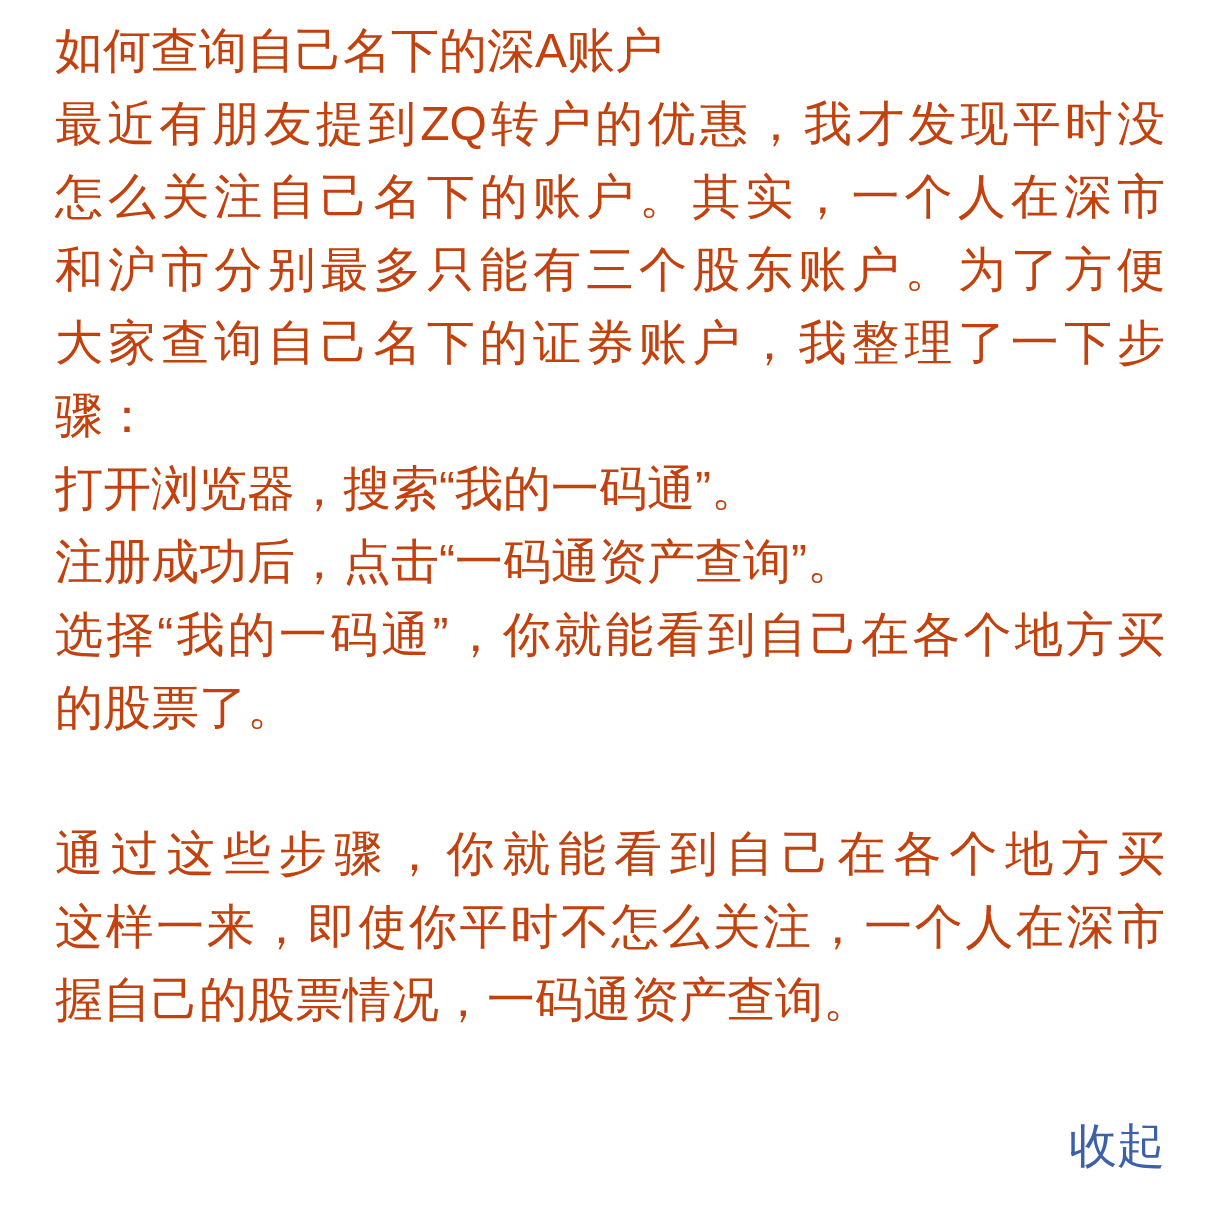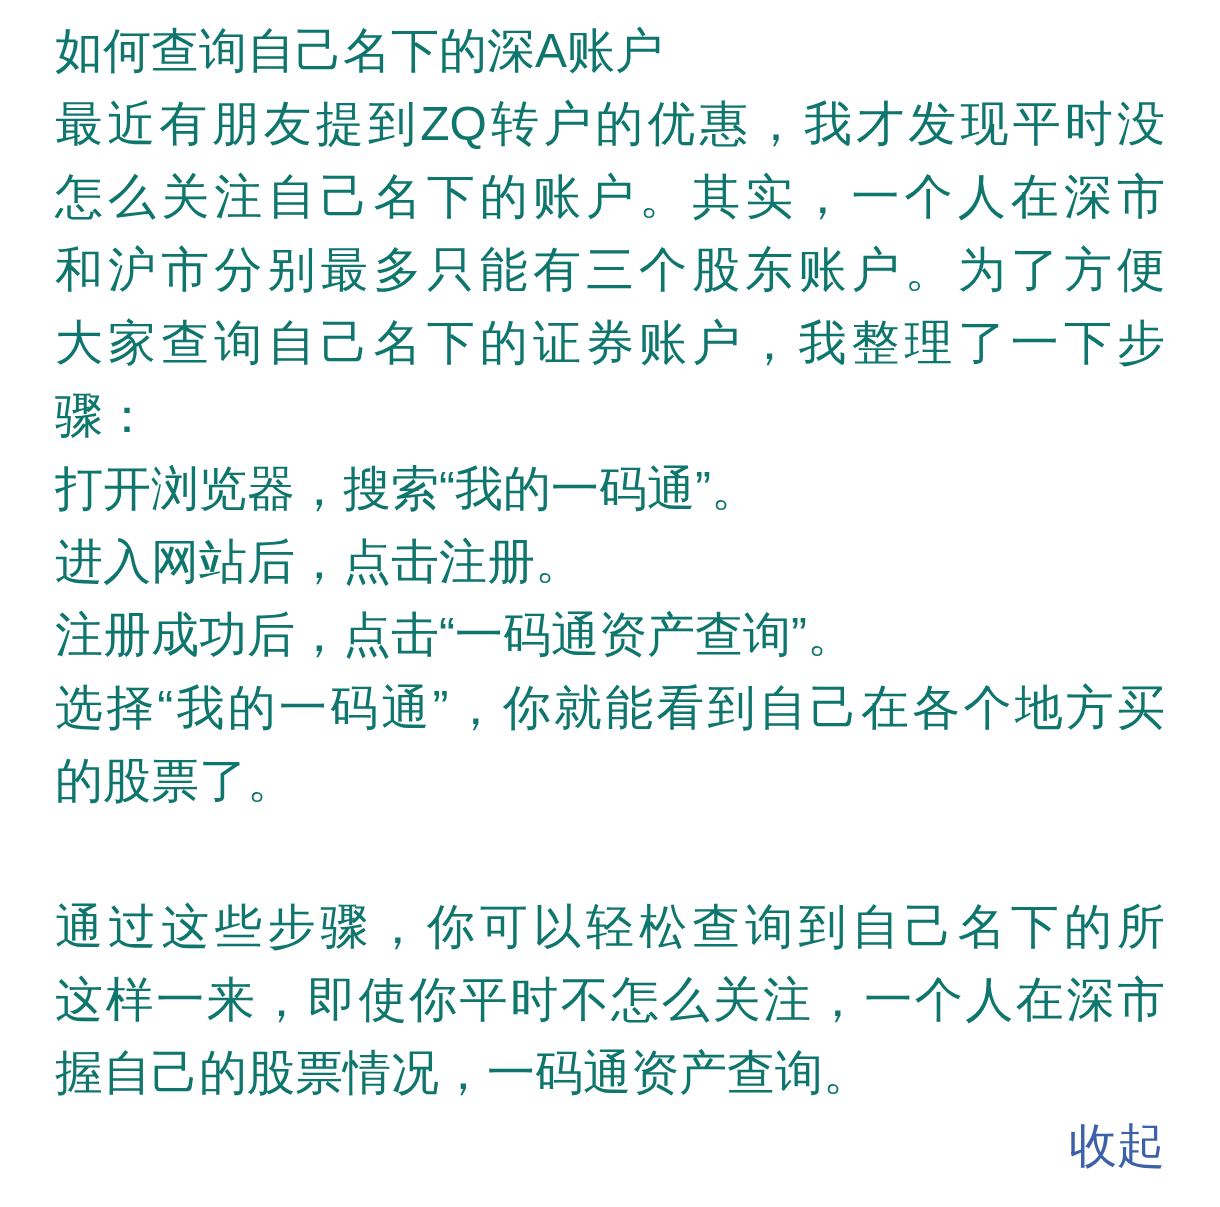--- a/index.html
+++ b/index.html
@@ -22,7 +22,7 @@
     height: 73px;
     line-height: 73px;
     font-size: 48px;
-    color: #0f766e;
+    color: #c2410c;
     white-space: nowrap;
     overflow: visible;
   }

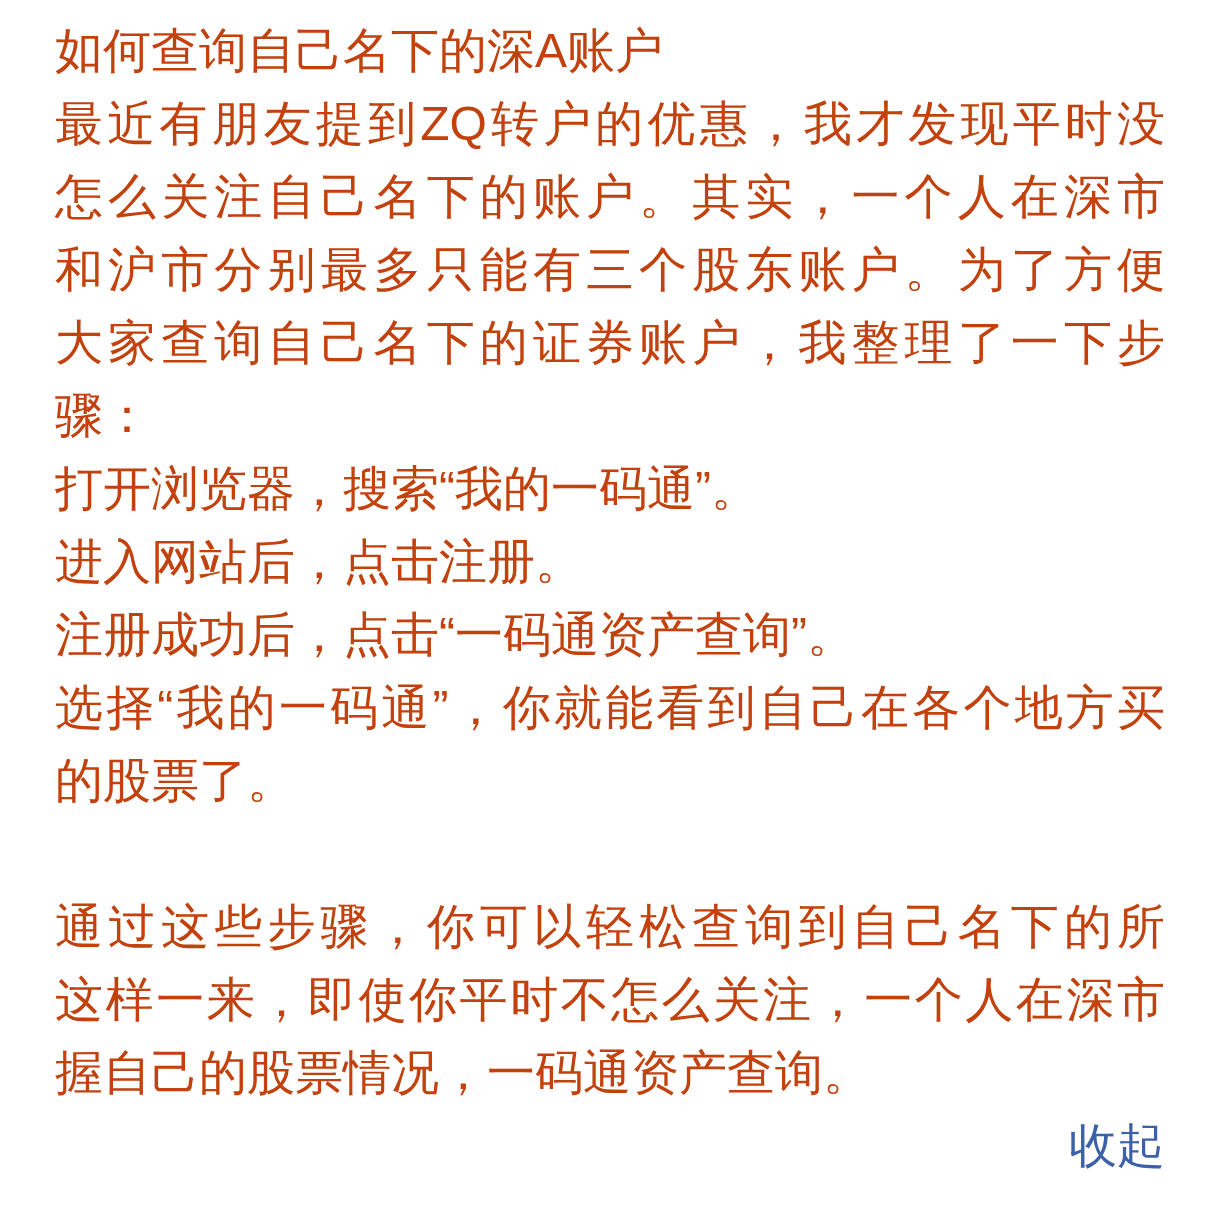--- a/index.html
+++ b/index.html
@@ -54,7 +54,6 @@
       <div class="line flush">大家查询自己名下的证券账户，我整理了一下步</div>
       <div class="line">骤：</div>
       <div class="line">打开浏览器，搜索“我的一码通”。</div>
-      <div class="line">进入网站后，点击注册。</div>
       <div class="line">注册成功后，点击“一码通资产查询”。</div>
       <div class="line flush">选择“我的一码通”，你就能看到自己在各个地方买</div>
       <div class="line">的股票了。</div>

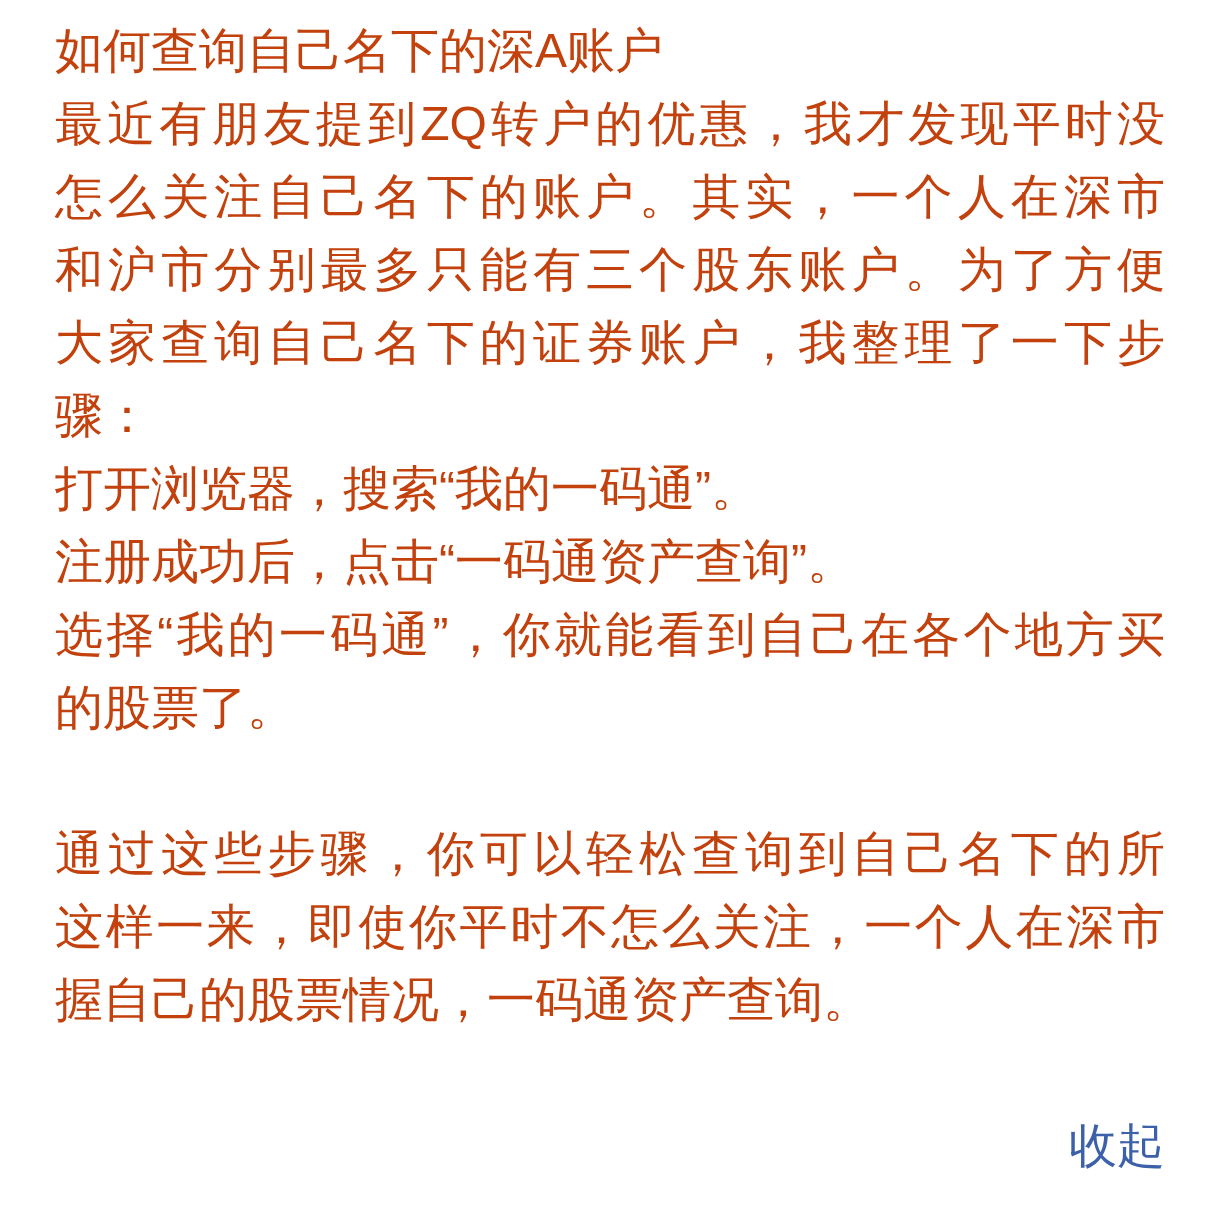--- a/index.html
+++ b/index.html
@@ -58,7 +58,7 @@
       <div class="line flush">选择“我的一码通”，你就能看到自己在各个地方买</div>
       <div class="line">的股票了。</div>
       <div class="line"></div>
-      <div class="line flush">通过这些步骤，你可以轻松查询到自己名下的所</div>
+      <div class="line flush">通过这些步骤，你就能看到自己在各个地方买</div>
       <div class="line flush">这样一来，即使你平时不怎么关注，一个人在深市</div>
       <div class="line">握自己的股票情况，一码通资产查询。</div>
     </div>

